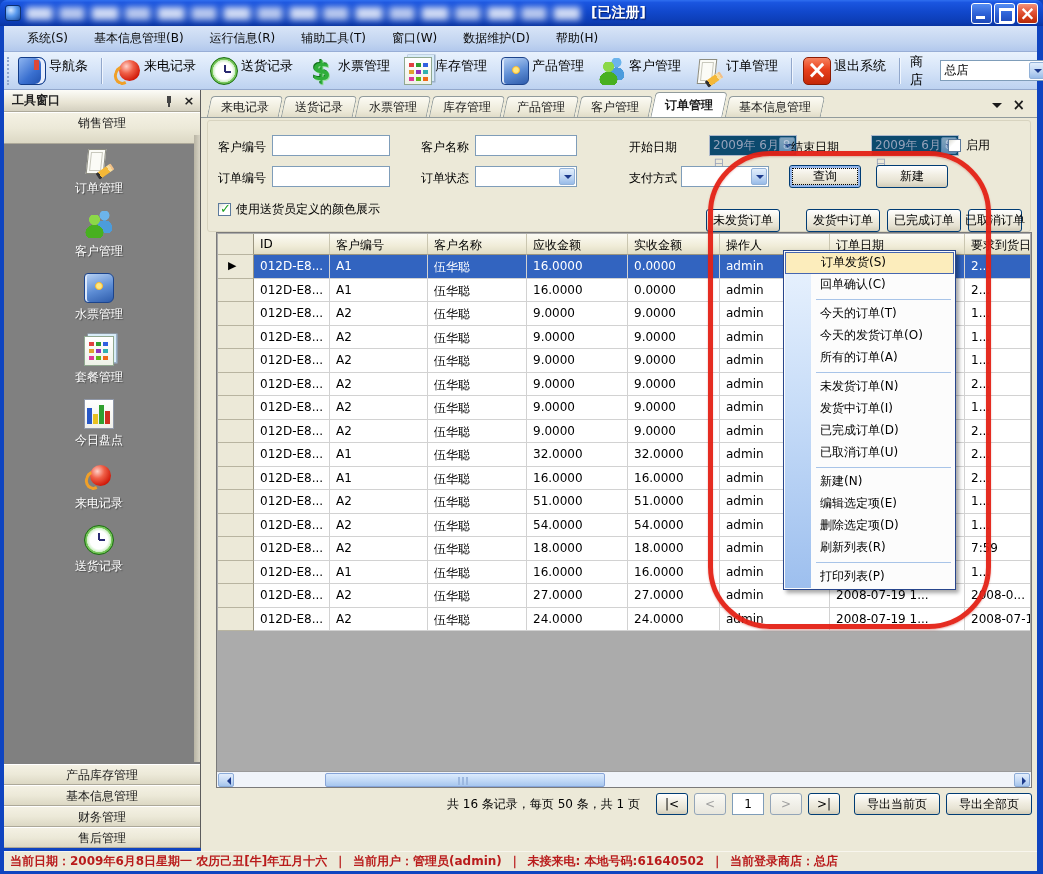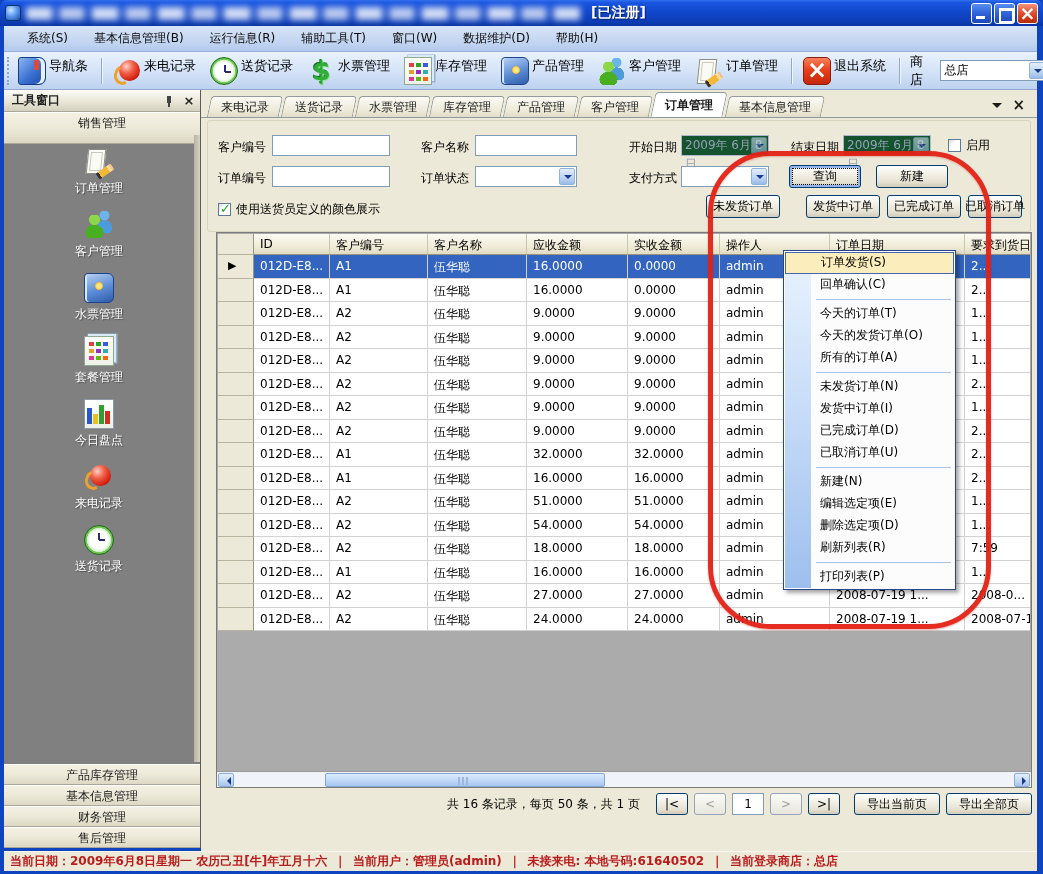--- a/index.html
+++ b/index.html
@@ -117,7 +117,7 @@
   .f-label { position:absolute; font-size:12px; color:#000; white-space:nowrap; }
   .f-input { position:absolute; height:21px; background:#fff; border:1px solid #7f9db9; font-size:12px; padding:0 3px; }
   .f-combo { position:absolute; height:21px; background:#fff; border:1px solid #7f9db9; font-size:12px; line-height:19px; padding-left:3px; }
-  .f-combo.disabled { background:#14532d; border-color:#aeb9cc; color:#96a2ba; }
+  .f-combo.disabled { background:#0c4a6e; border-color:#aeb9cc; color:#96a2ba;margin-left:28px; }
   .f-combo.disabled .combo-btn { opacity:.55; }
   .xp-btn { position:absolute; height:23px; border:1px solid #003c74; border-radius:3px; font-size:12px; color:#000; text-align:center;
     background:linear-gradient(180deg,#ffffff 0%,#f2efe4 40%,#e6e2d2 75%,#d2ccb8 100%); cursor:pointer; display:flex; align-items:center; justify-content:center; white-space:nowrap; }

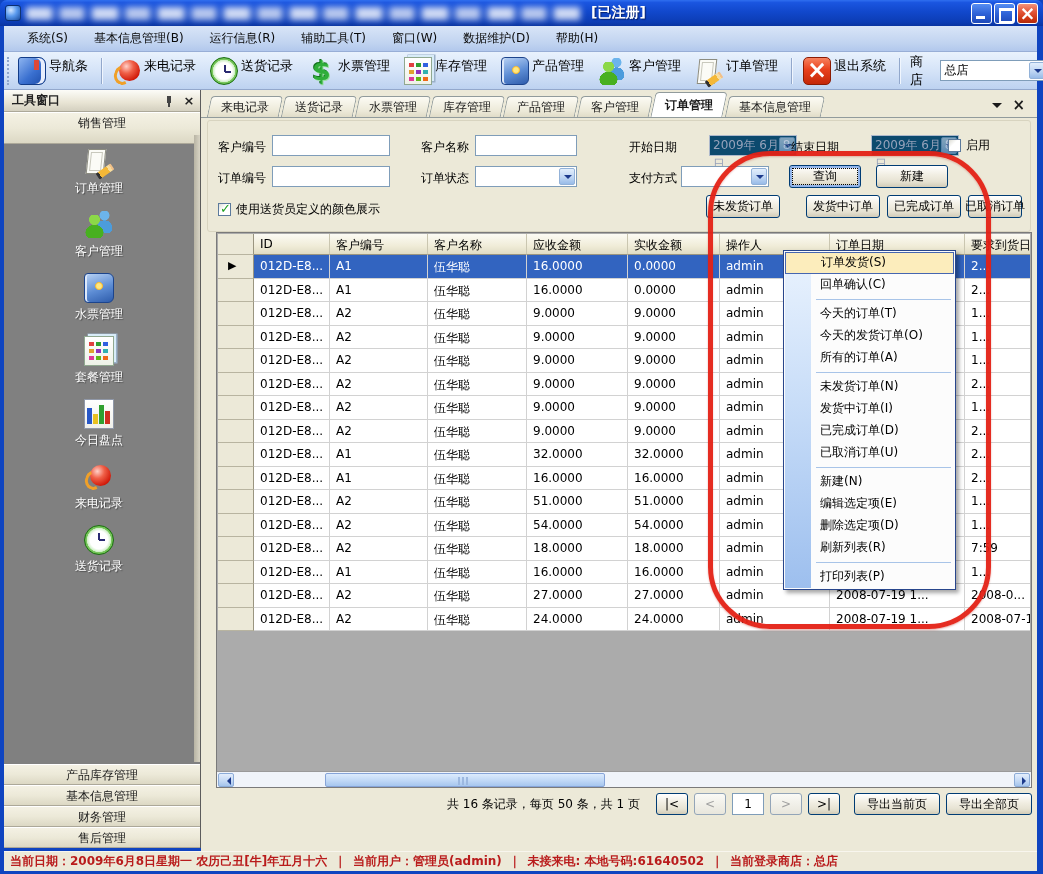--- a/index.html
+++ b/index.html
@@ -383,7 +383,7 @@
         <span class="cb-box checked"></span>
         <span>使用送货员定义的颜色展示</span>
       </div>
-      <div style="position:absolute;right:8px;top:74px;display:flex;gap:7px;">
+      <div style="position:absolute;right:8px;top:88px;display:flex;gap:7px;">
 
       <div class="xp-btn" style="position:static;width:74px;">未发货订单</div>
           <div class="xp-btn" style="position:static;width:74px;margin-left:19px;">发货中订单</div>

